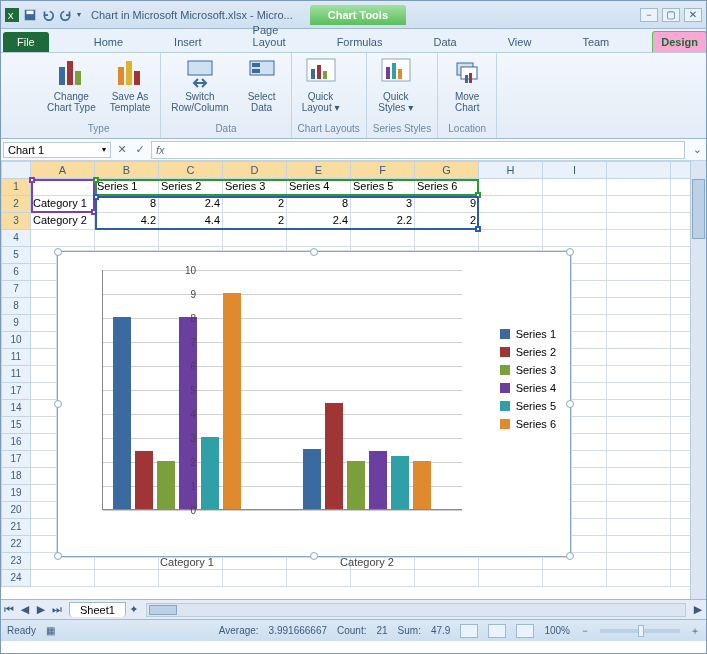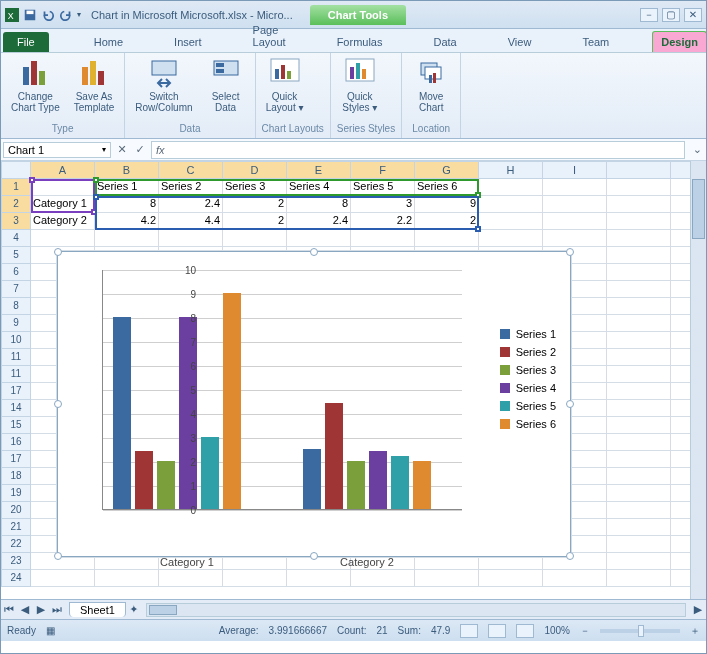--- a/index.html
+++ b/index.html
@@ -23,7 +23,7 @@
   .help-icon { width:16px;height:16px;border-radius:50%;background:#3a8ecf;color:#fff;display:flex;align-items:center;justify-content:center;font-size:11px;font-weight:bold;}
   
   
-  .ribbon { display:flex; background:linear-gradient(#f2f7fc,#e3ecf7); border-bottom:1px solid #9fb9d3; height:86px; }
+  .ribbon { display:flex; background:linear-gradient(#f2f7fc,#e3ecf7); border-bottom:1px solid #9fb9d3; height:86px;padding-left:36px; }
   .ribbon-group { border-right:1px solid #c3d4e4; padding:2px 6px; display:flex; flex-direction:column; }
   .ribbon-group .btns { display:flex; gap:6px; flex:1; align-items:flex-start;}
   .ribbon-btn { display:flex; flex-direction:column; align-items:center; justify-content:flex-start; padding:2px 4px; font-size:10px; color:#3b5c7d; text-align:center; min-width:46px;}

